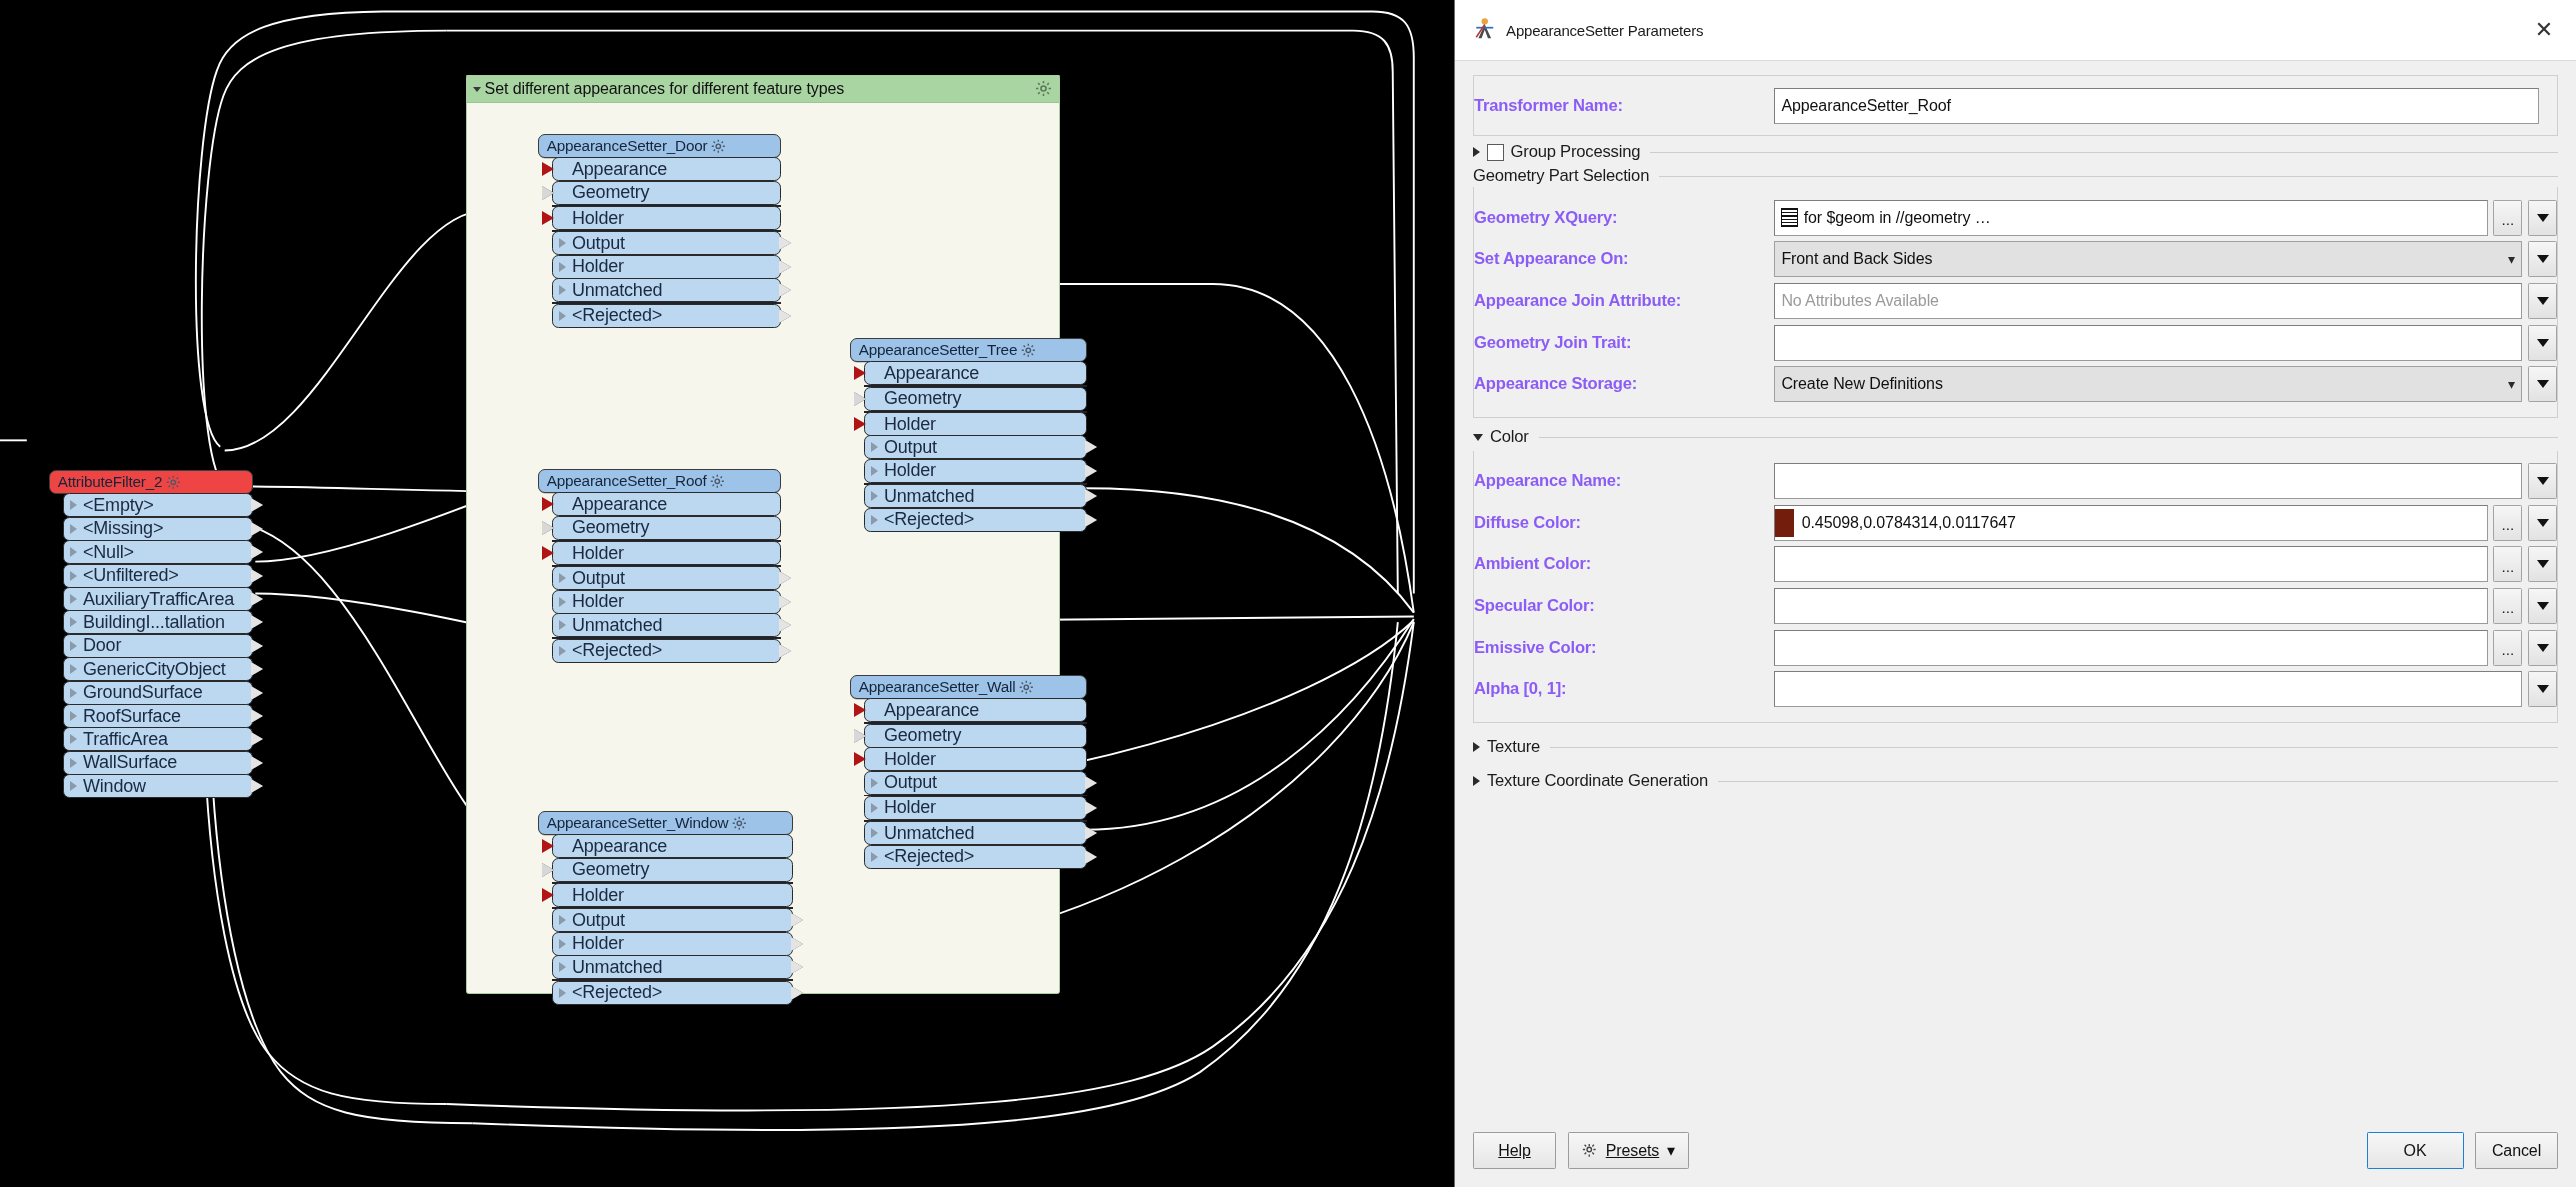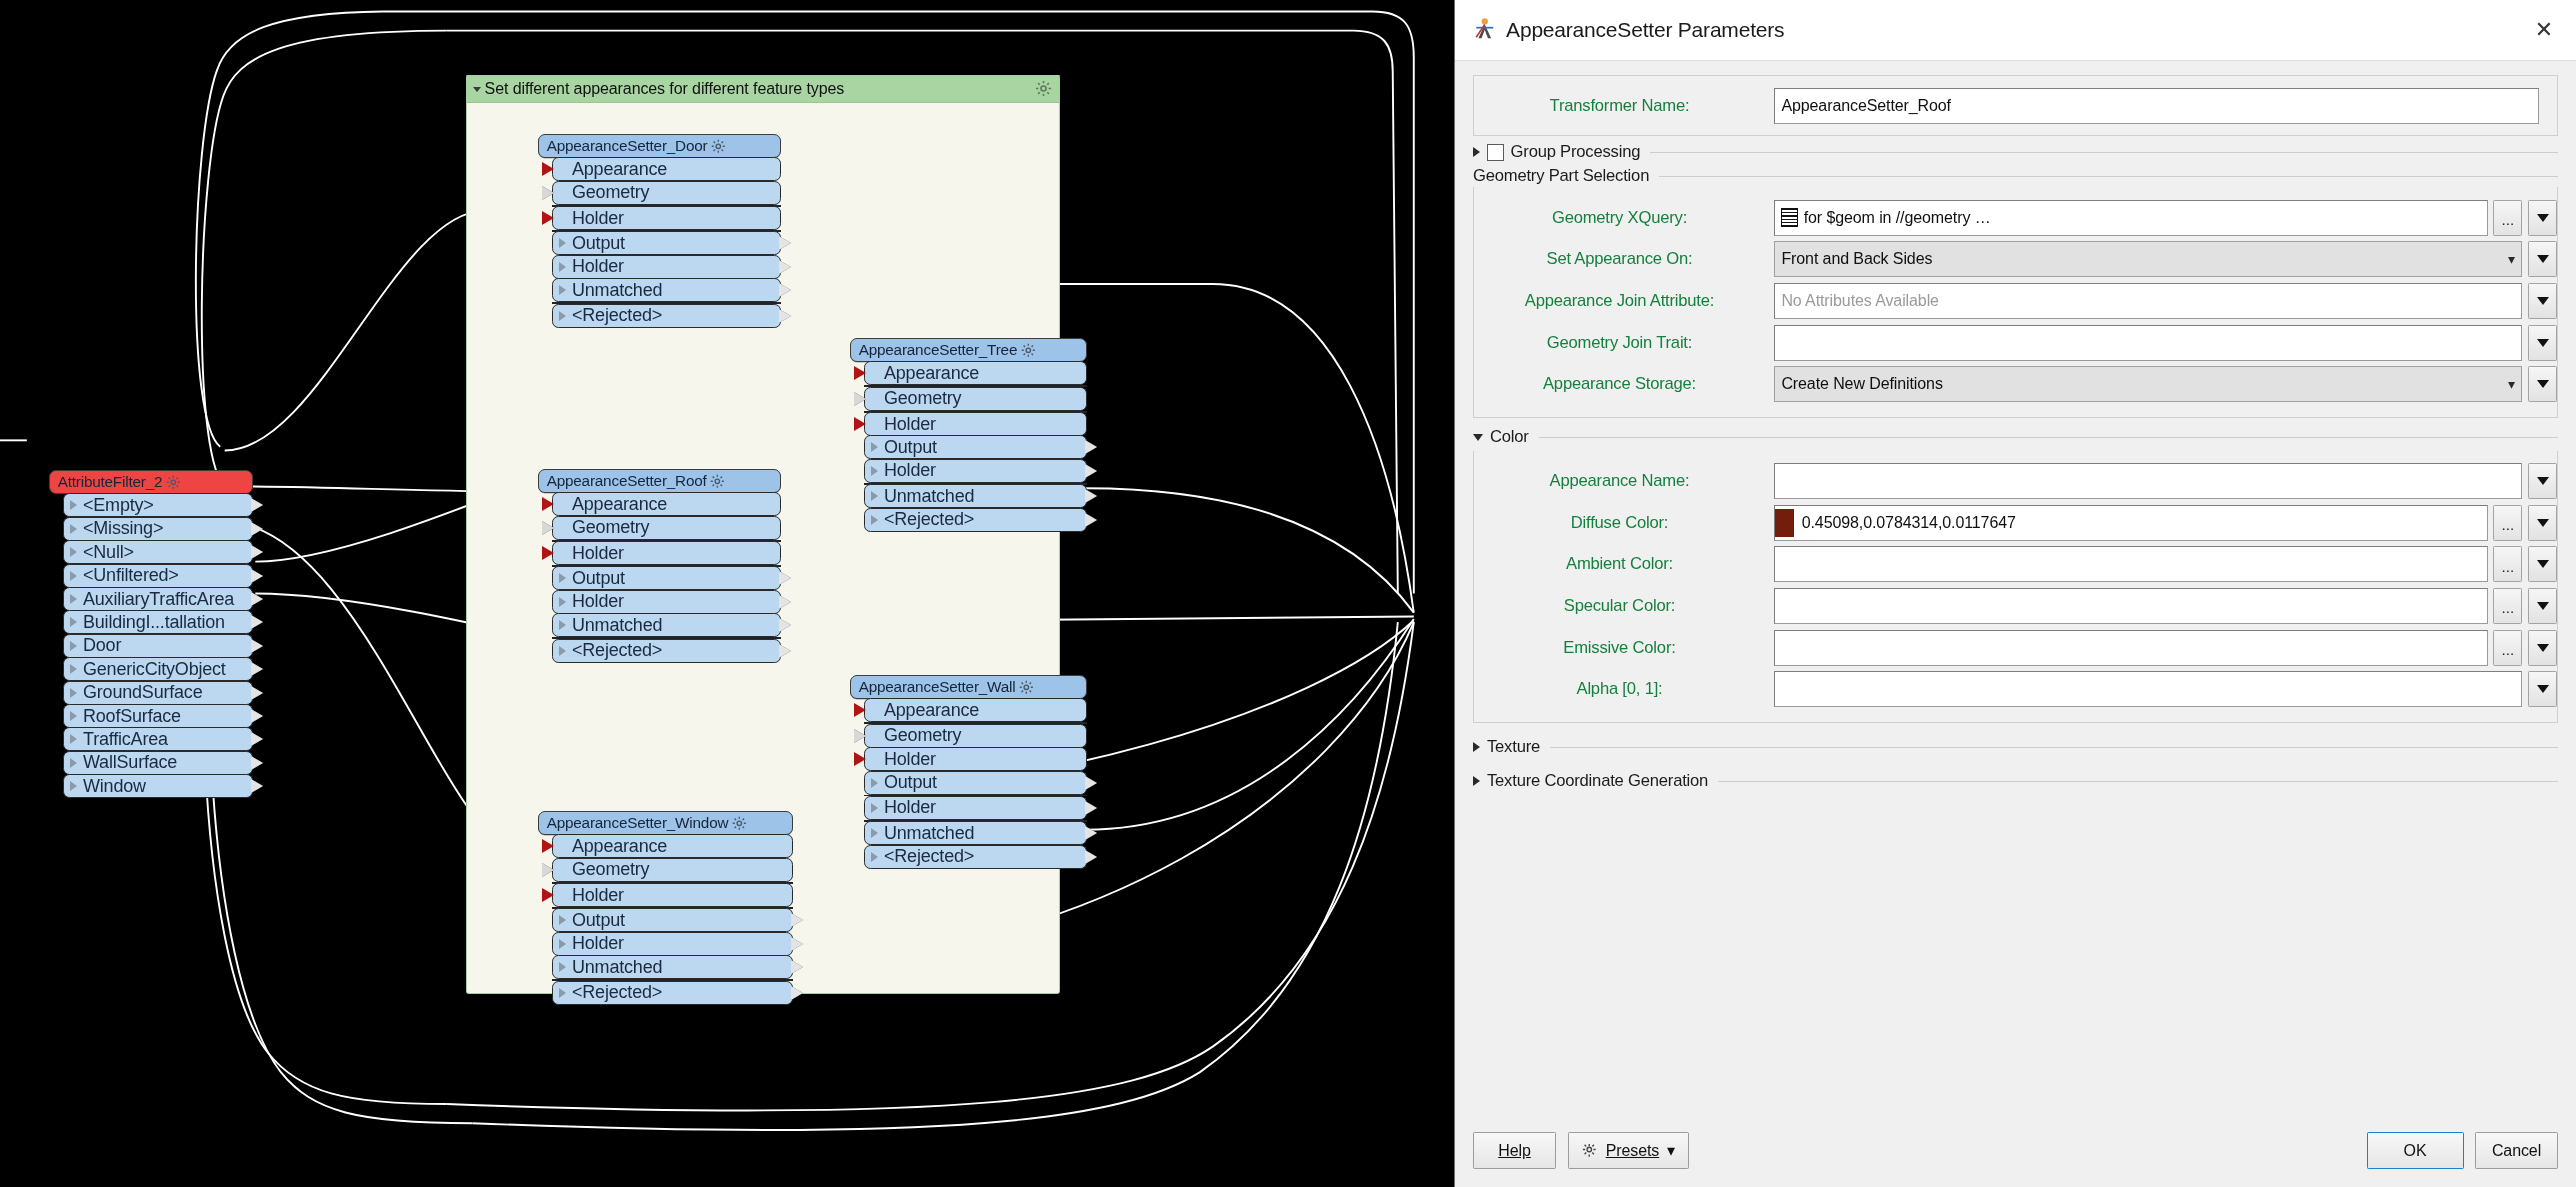--- a/index.html
+++ b/index.html
@@ -140,7 +140,7 @@
     border-bottom: 0.6px solid #dcdcdc;
     flex: 0 0 auto;
   }
-  .title-text { font-size: 21px; color: #1b1b1b; margin-left: 9px; letter-spacing: -0.2px; }
+  .title-text { font-size: 15px; color: #1b1b1b; margin-left: 9px; letter-spacing: -0.2px; }
   .close-btn {
     margin-left: auto; width: 36px; height: 36px;
     display: flex; align-items: center; justify-content: center;

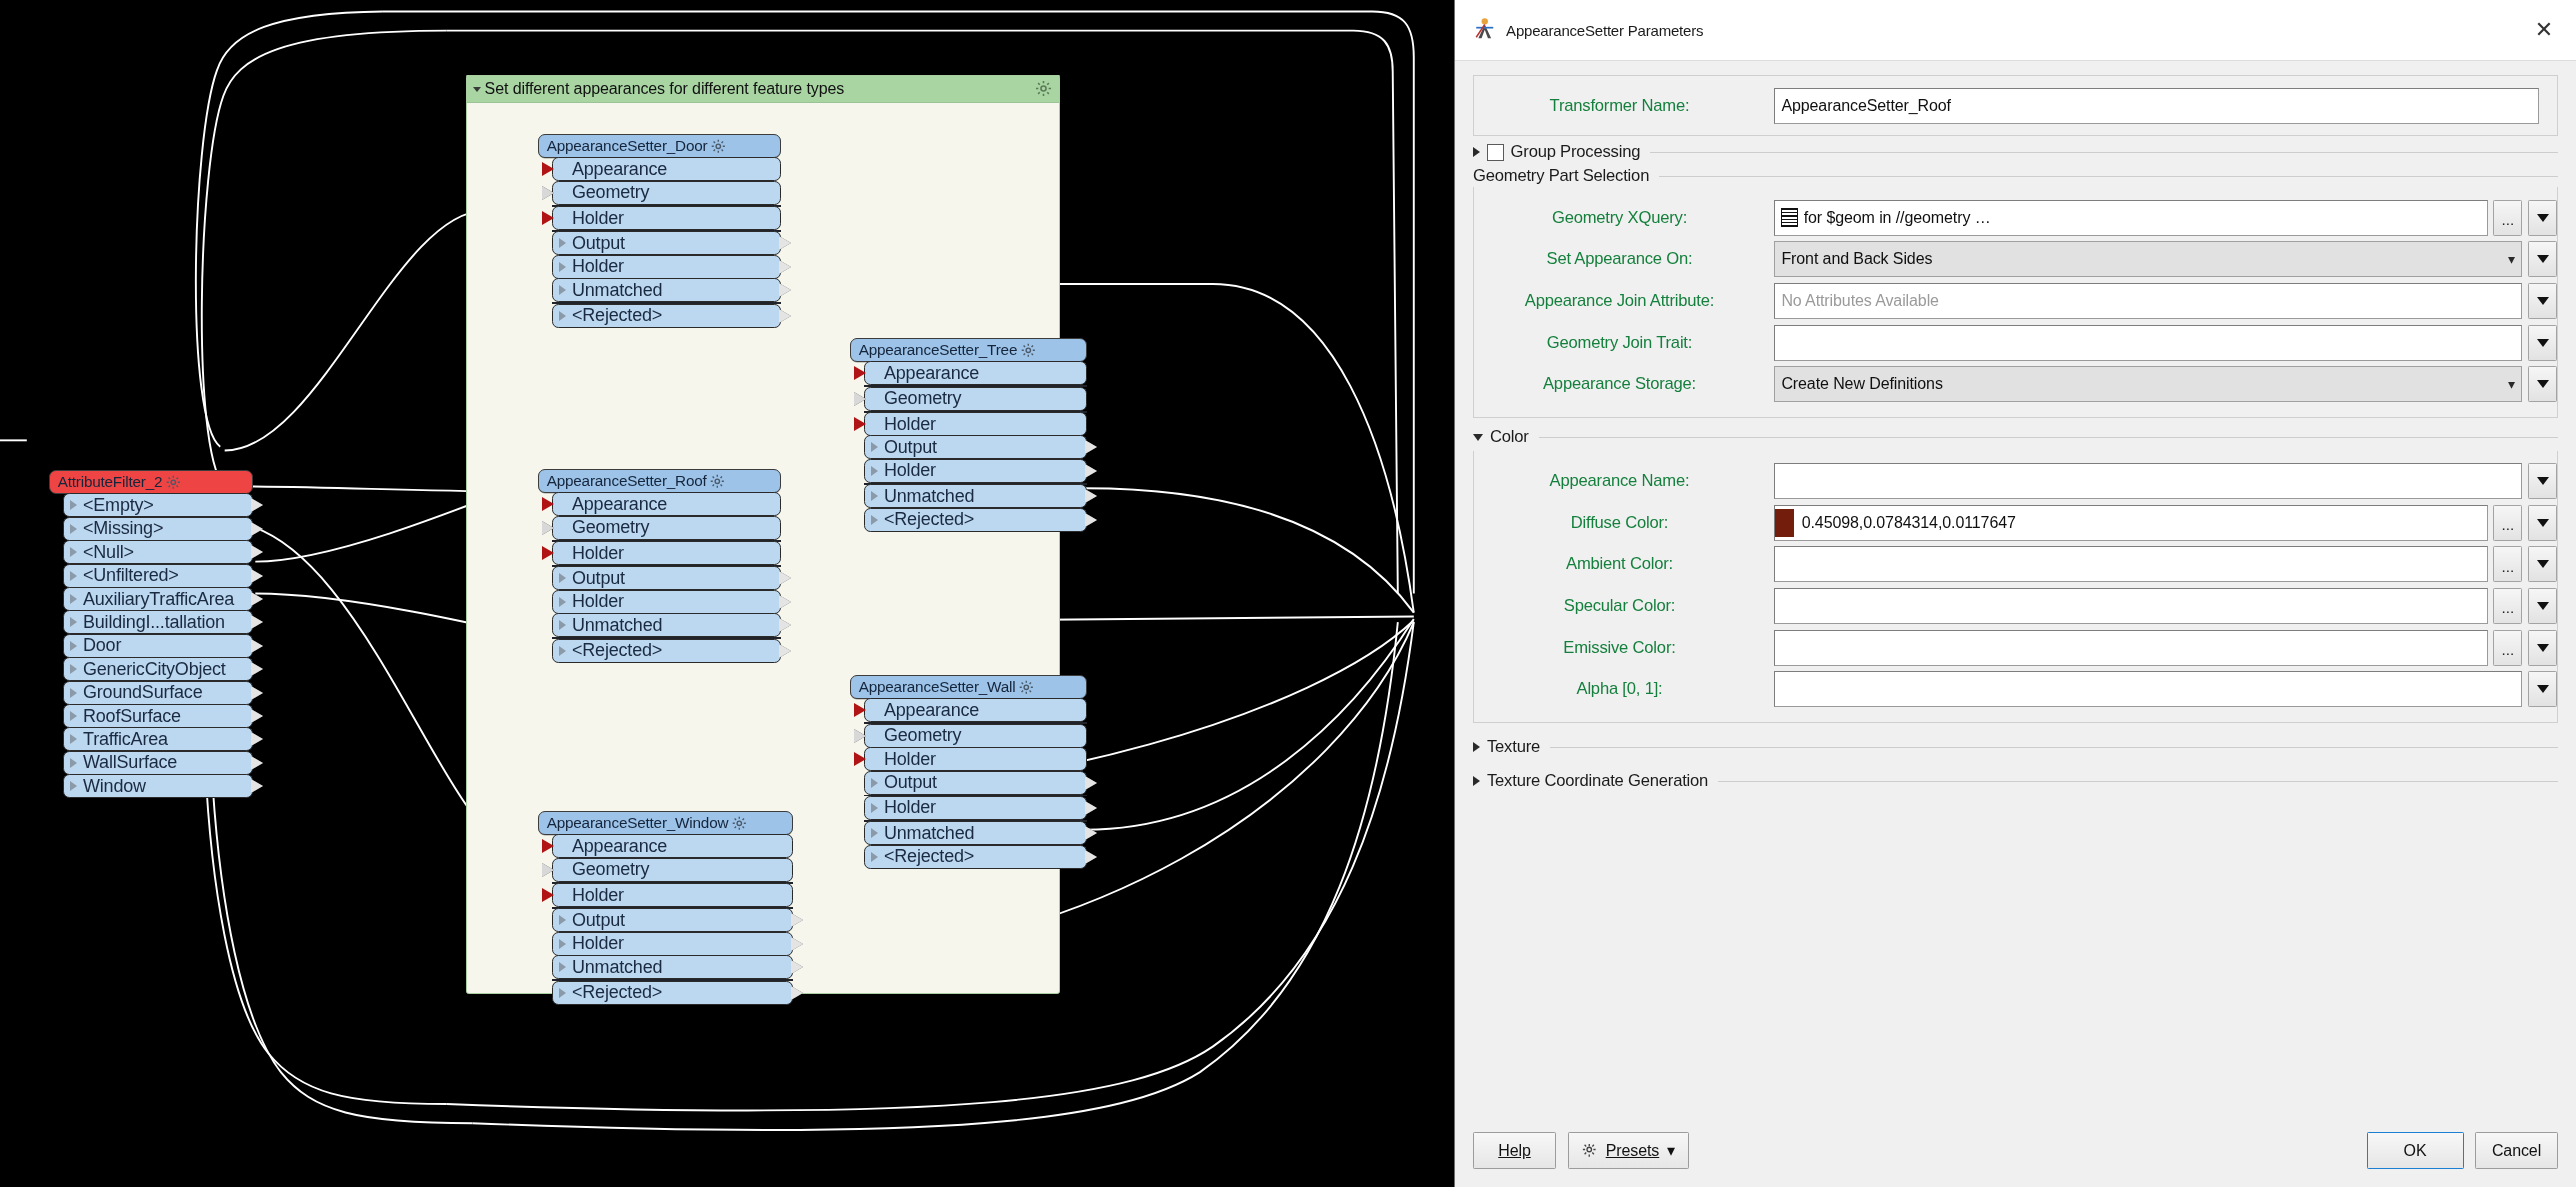--- a/index.html
+++ b/index.html
@@ -157,8 +157,8 @@
 
   .row { display: flex; align-items: center; margin: 5.7px 0; }
   .row .lbl {
-    width: 300px; text-align: center; padding-right: 9px;
-    font-size: 16.6px; color: #15803d; white-space: nowrap; letter-spacing: -0.2px;
+    width: 300px; text-align: left; padding-right: 9px;
+    font-size: 16.6px; color: #8b5cf6; white-space: nowrap; letter-spacing: -0.2px; font-weight: bold;
   }
   .fld {
     height: 36px; background: #ffffff;

